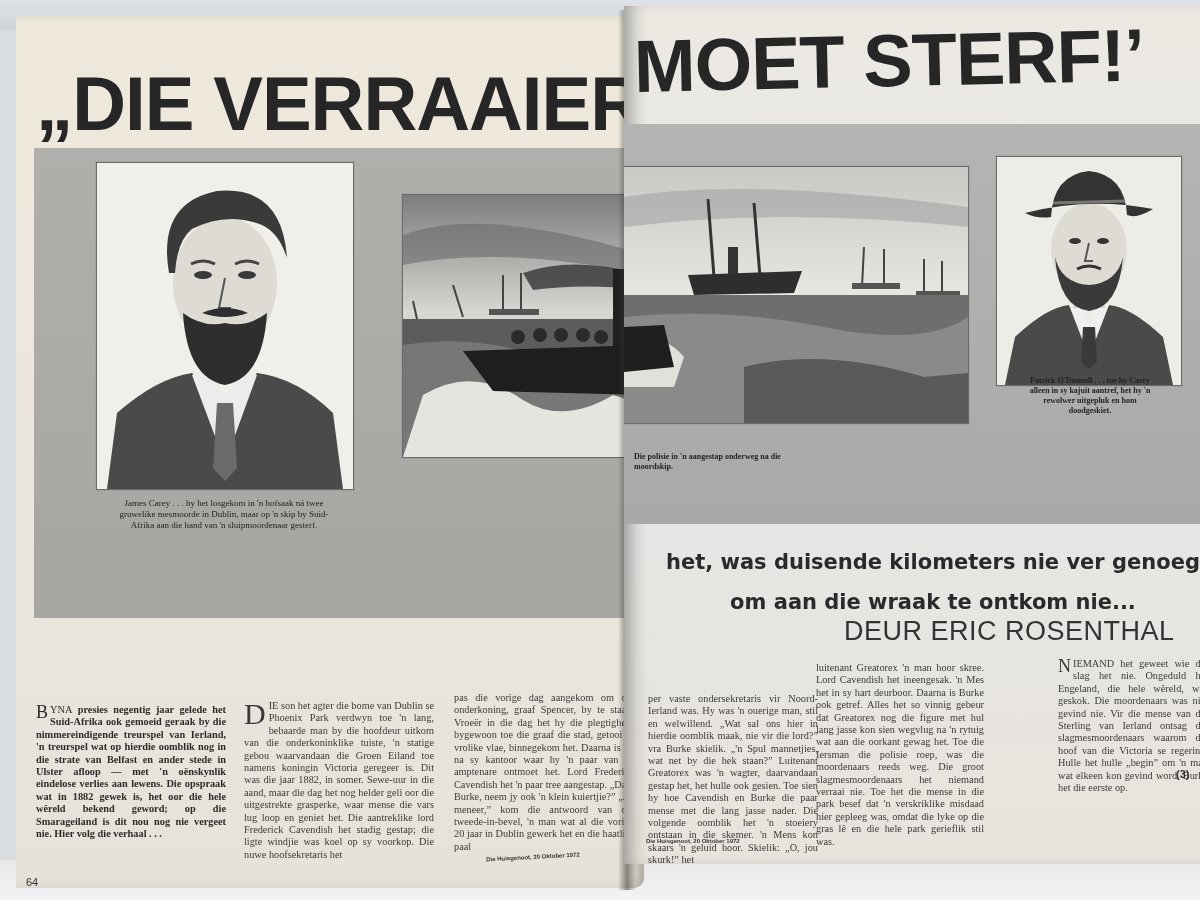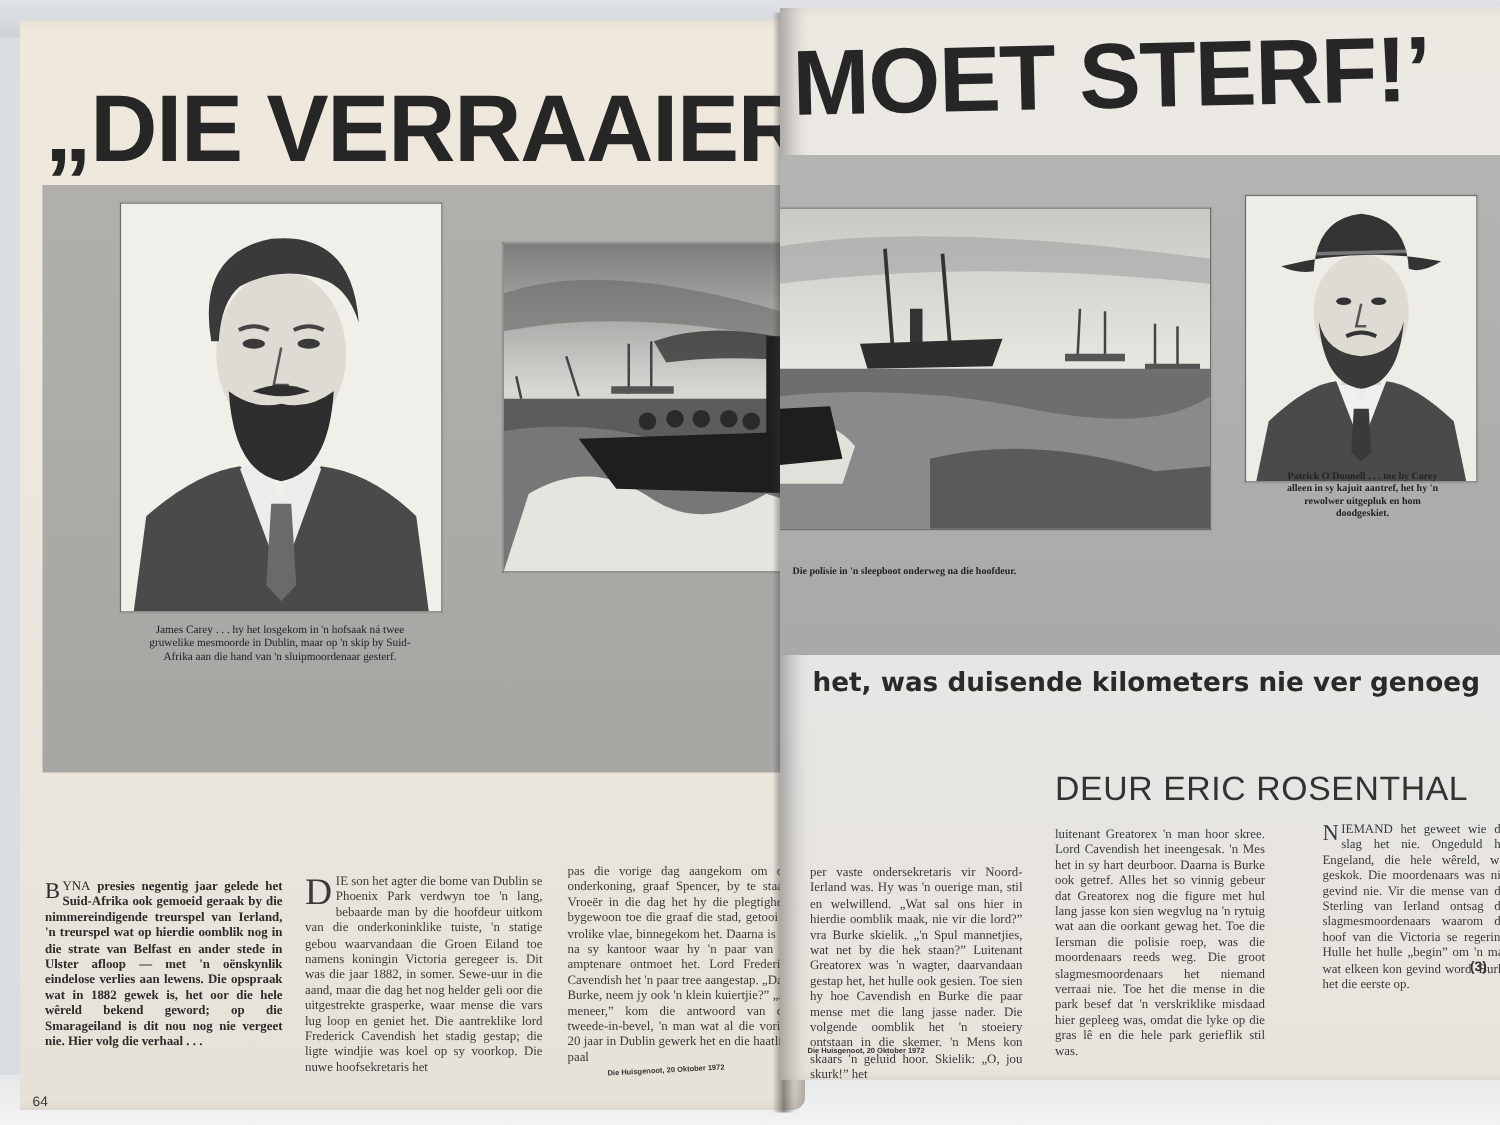--- a/index.html
+++ b/index.html
@@ -199,7 +199,7 @@
         <path d="M120 200 Q200 180 300 210 L344 206 L344 256 L120 256 Z" fill="#5a5a5a"></path>
       </svg>
     </div>
-    <div class="caption caption-bold" style="left:10px; top:328px; width:180px; text-align:left;">Die polisie in 'n sleepboot onderweg na die hoofdeur.</div>
+    <div class="caption caption-bold" style="left:10px; top:328px; width:180px; text-align:left;">Die polisie in 'n aangestap onderweg na die moordskip.</div>
 
     <div class="illus" style="left:372px; top:32px; width:184px; height:228px;">
       <svg width="184" height="228" viewBox="0 0 184 228">

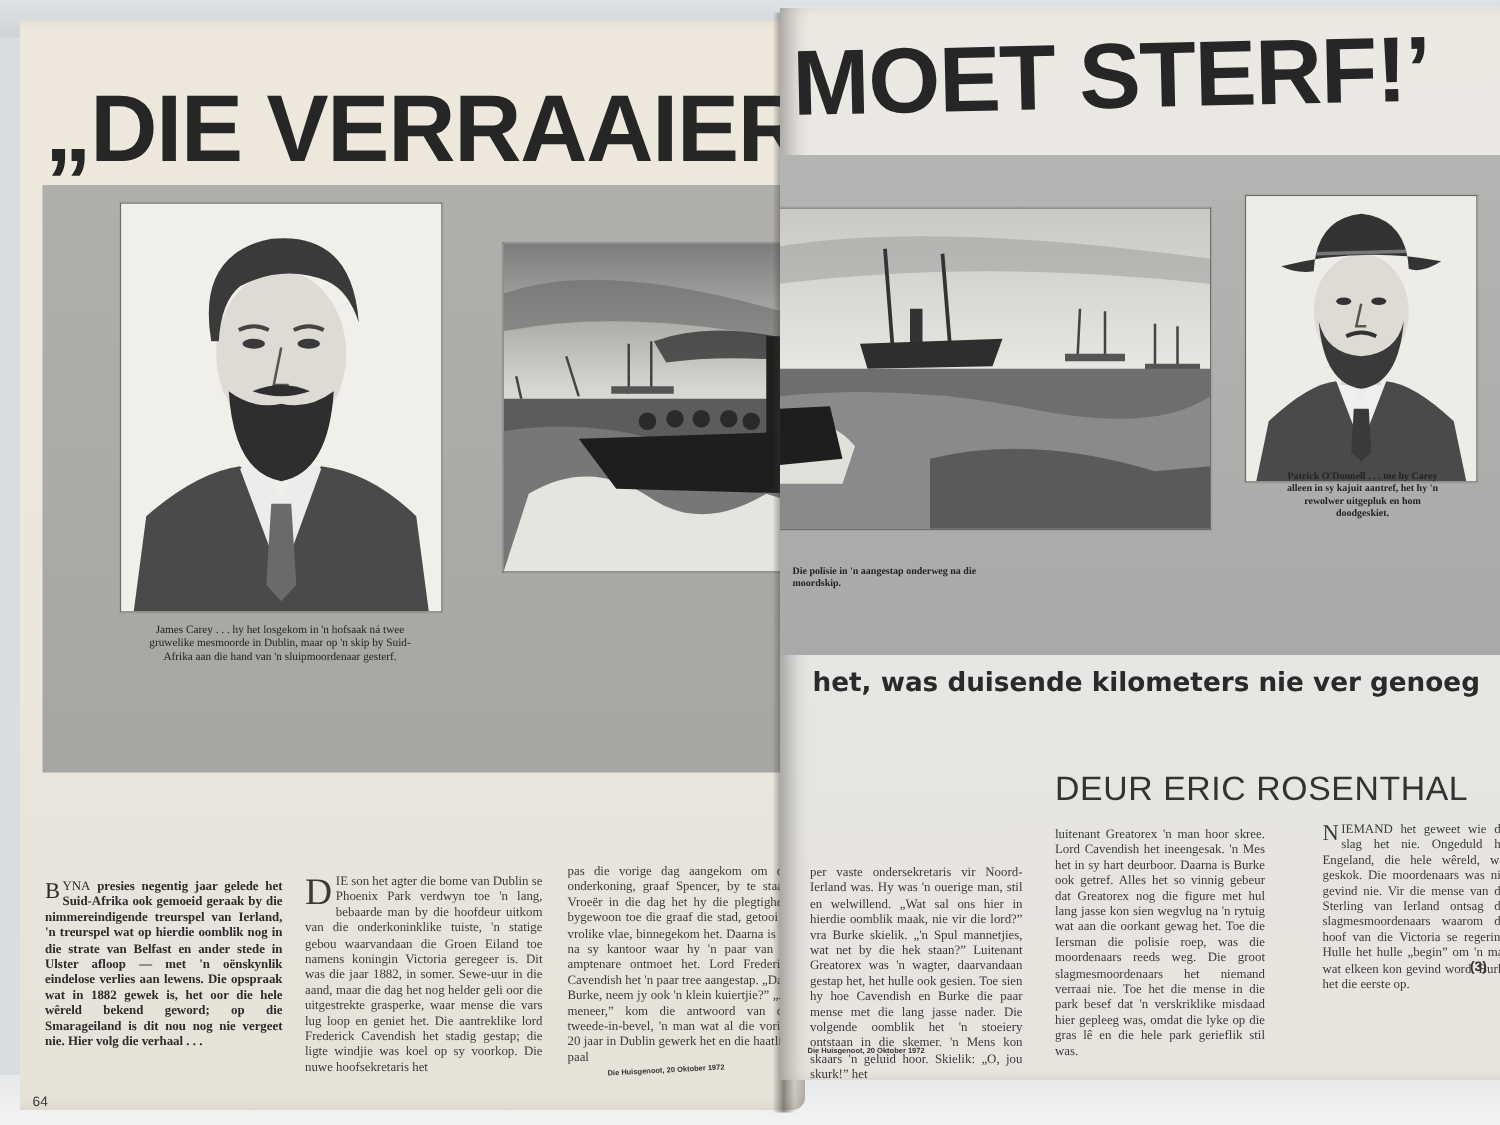--- a/index.html
+++ b/index.html
@@ -49,7 +49,7 @@
 
   .deck {
     position:absolute; font-family:"DejaVu Sans", sans-serif; font-weight:bold;
-    color:#2a2a2a; font-size:22px; line-height:40px; white-space:nowrap; margin:0;text-align:center;
+    color:#2a2a2a; font-size:22px; line-height:40px; white-space:nowrap; margin:16px;text-align:center;
   }
   .deck-left { left:20px; top:546px; }
   .deck-right { left:26px; top:520px; font-size:21px; line-height:40px; }

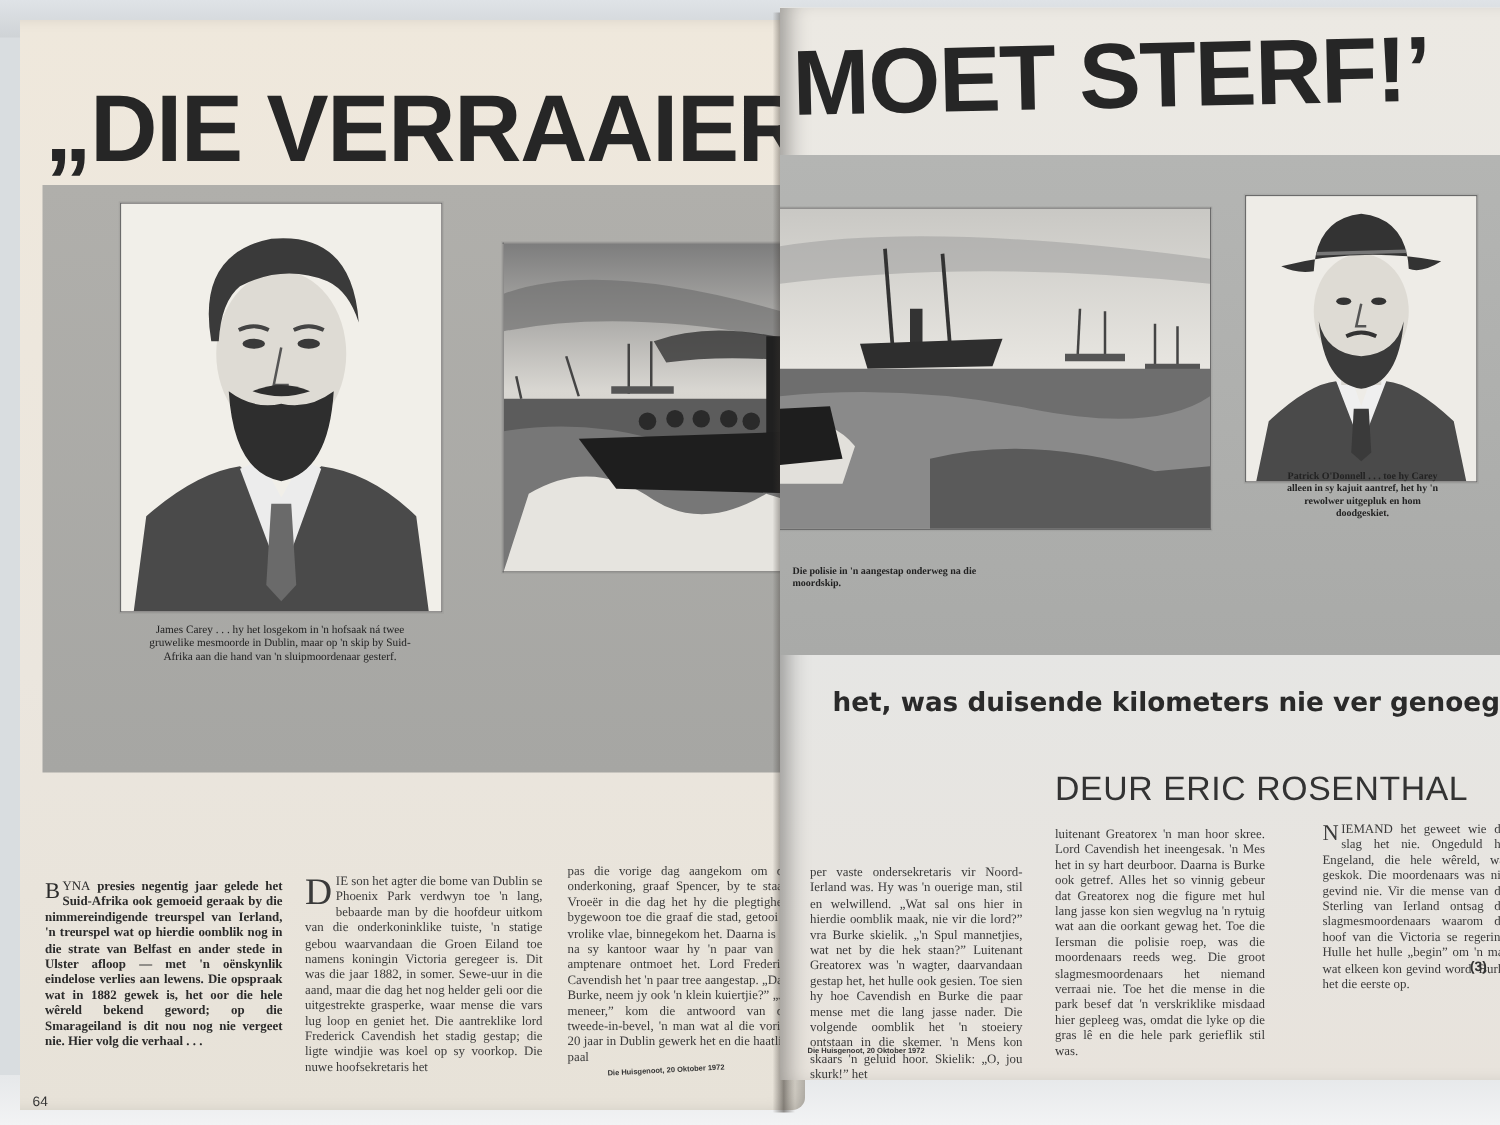--- a/index.html
+++ b/index.html
@@ -226,6 +226,7 @@
 
   <div class="deck deck-right">
     <div>het, was duisende kilometers nie ver genoeg</div>
+    <div>om aan die wraak te ontkom nie...</div>
   </div>
   <div class="byline">DEUR ERIC ROSENTHAL</div>
 

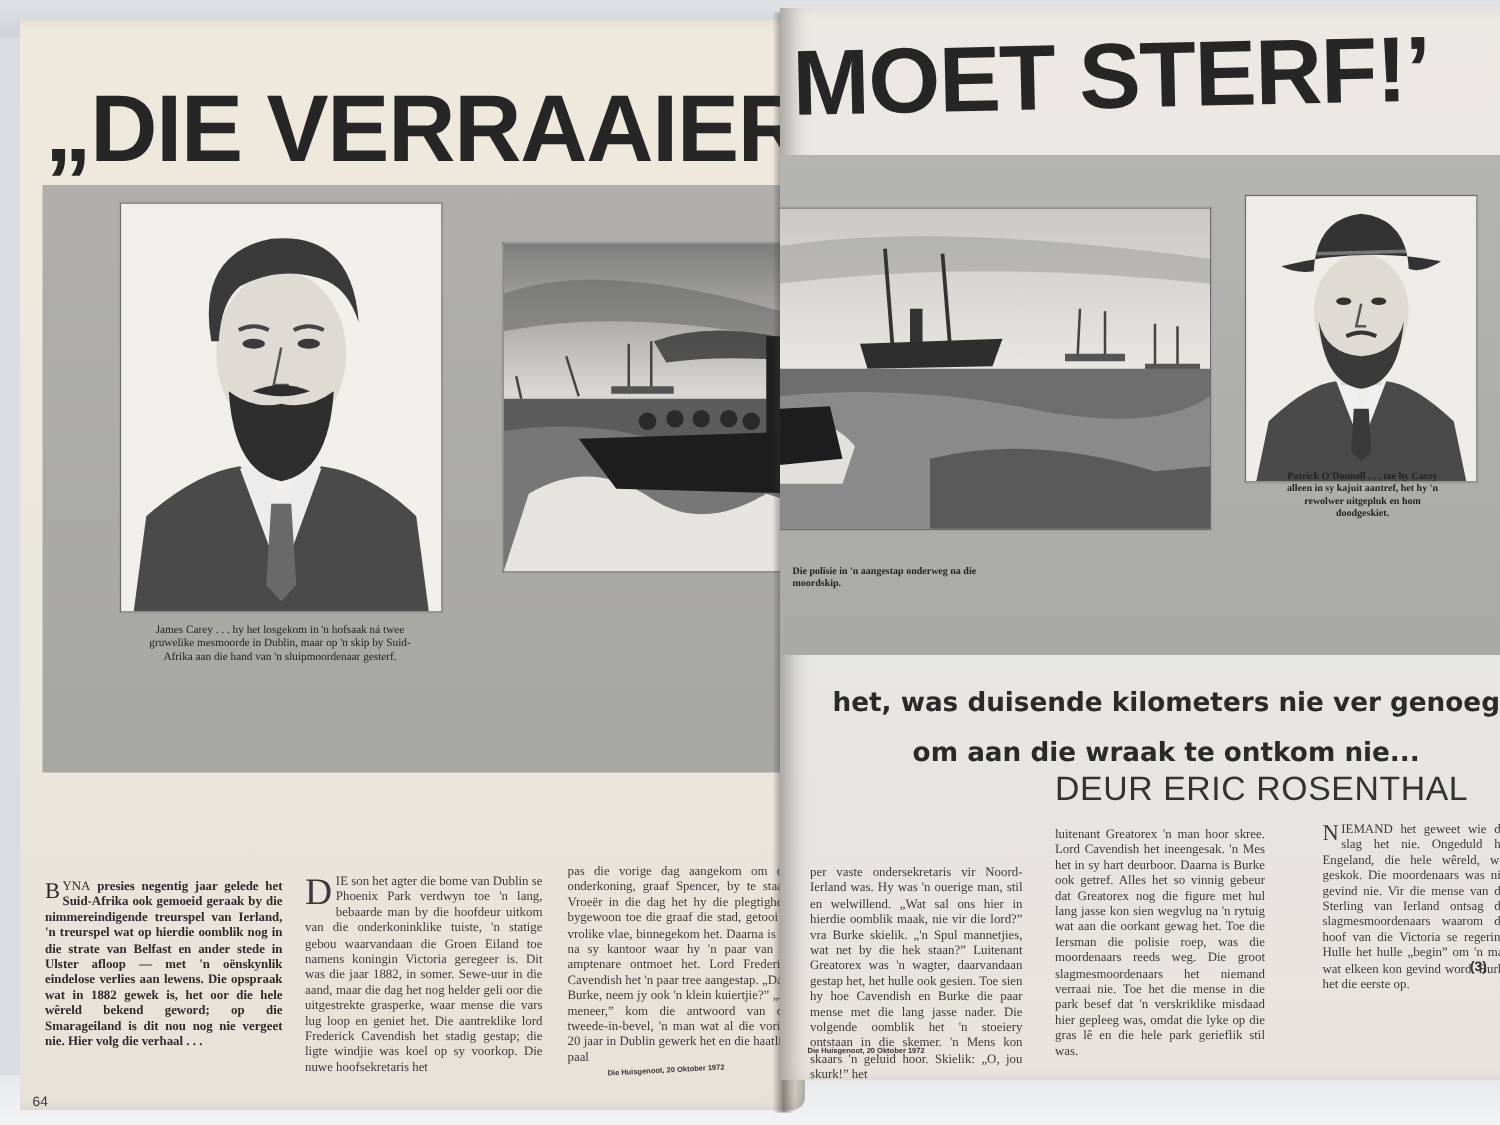--- a/index.html
+++ b/index.html
@@ -234,7 +234,7 @@
     <span>per vaste ondersekretaris vir Noord-Ierland was. Hy was 'n ouerige man, stil en welwillend. „Wat sal ons hier in hierdie oomblik maak, nie vir die lord?” vra Burke skielik. „'n Spul mannetjies, wat net by die hek staan?” Luitenant Greatorex was 'n wagter, daarvandaan gestap het, het hulle ook gesien. Toe sien hy hoe Cavendish en Burke die paar mense met die lang jasse nader. Die volgende oomblik het 'n stoeiery ontstaan in die skemer. 'n Mens kon skaars 'n geluid hoor. Skielik: „O, jou skurk!” het</span>
   </div>
 
-  <div class="col col-blur" style="left:220px; top:656px; width:168px;">
+  <div class="col col-blur" style="left:192px; top:656px; width:168px;">
     <span>luitenant Greatorex 'n man hoor skree. Lord Cavendish het ineengesak. 'n Mes het in sy hart deurboor. Daarna is Burke ook getref. Alles het so vinnig gebeur dat Greatorex nog die figure met hul lang jasse kon sien wegvlug na 'n rytuig wat aan die oorkant gewag het. Toe die Iersman die polisie roep, was die moordenaars reeds weg. Die groot slagmesmoordenaars het niemand verraai nie. Toe het die mense in die park besef dat 'n verskriklike misdaad hier gepleeg was, omdat die lyke op die gras lê en die hele park gerieflik stil was.</span>
   </div>
 

